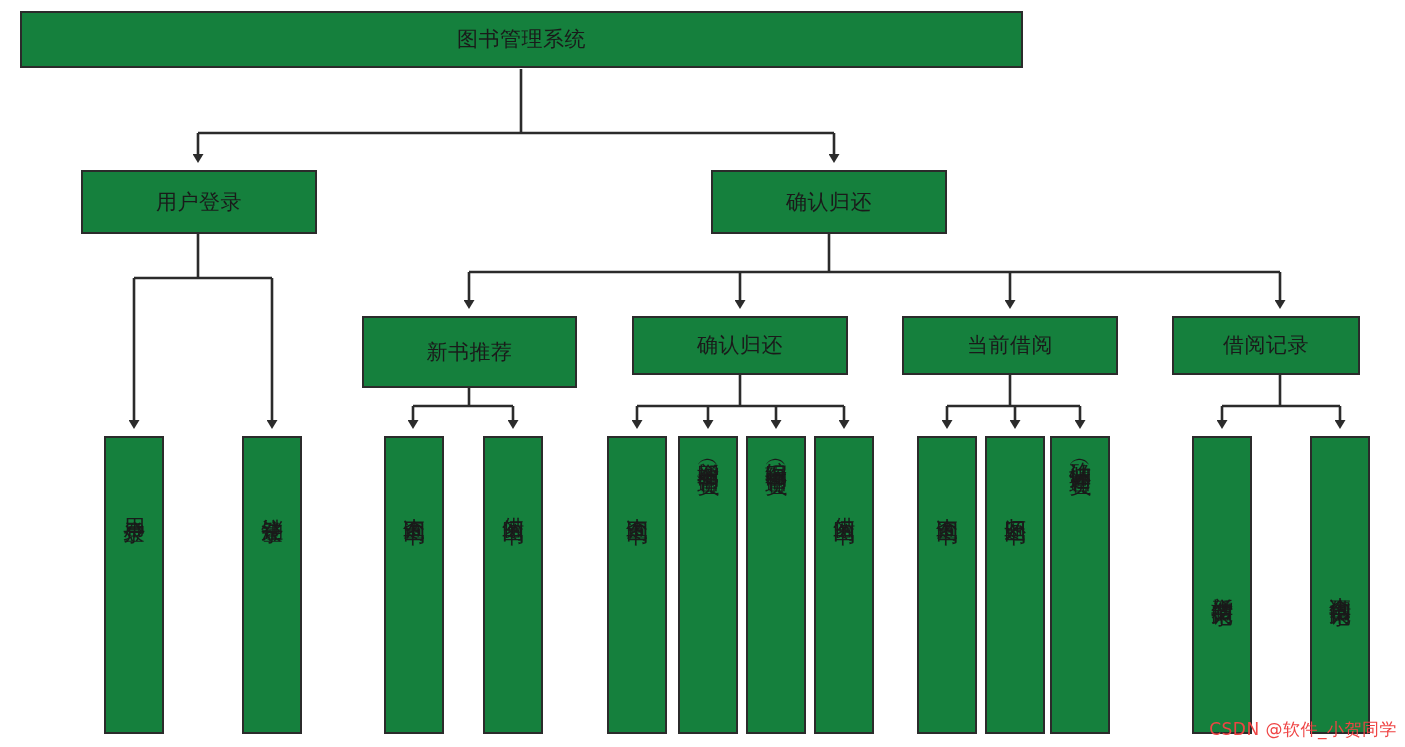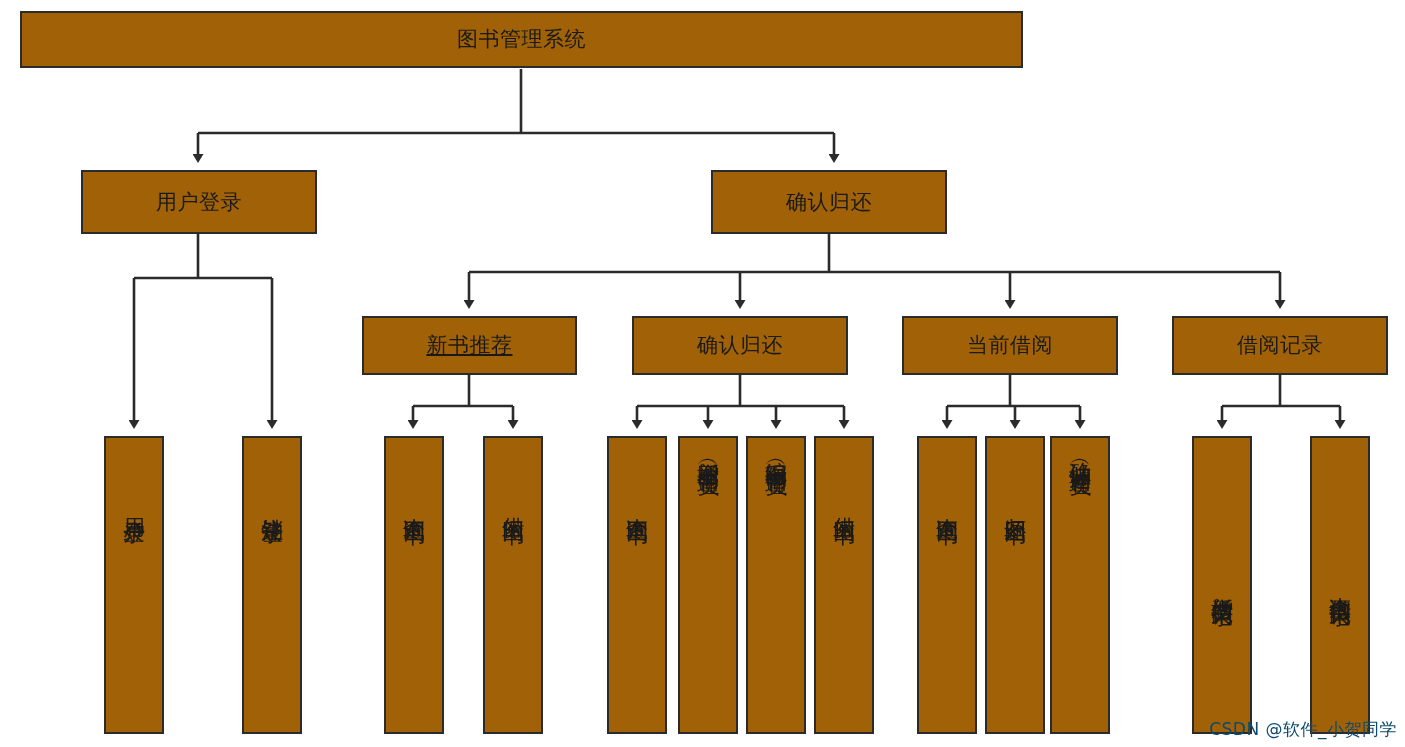--- a/index.html
+++ b/index.html
@@ -28,7 +28,7 @@
   .node {
     position: absolute;
     box-sizing: border-box;
-    background: #a16207;
+    background: #15803d;
     border: 2px solid #2b2b2b;
     display: flex;
     align-items: center;

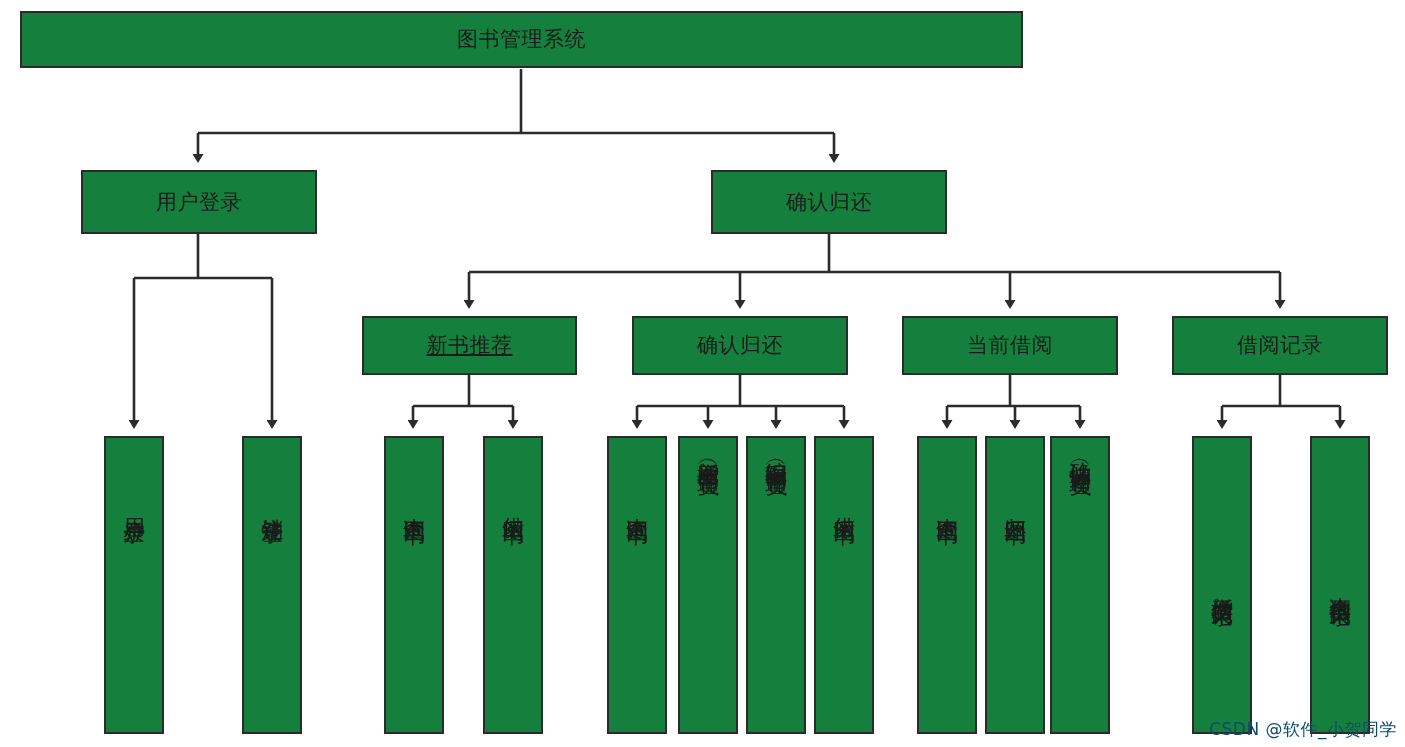--- a/index.html
+++ b/index.html
@@ -138,7 +138,7 @@
     <span class="node-label">确认归还</span>
   </div>
 
-  <div class="node lv-3" style="left:362px; top:316px; width:215px; height:59px;text-decoration:underline;">
+  <div class="node lv-3" style="left:362px; top:316px; width:215px; height:72px;">
     <span class="node-label">新书推荐</span>
   </div>
   <div class="node lv-3" style="left:632px; top:316px; width:216px; height:59px;">

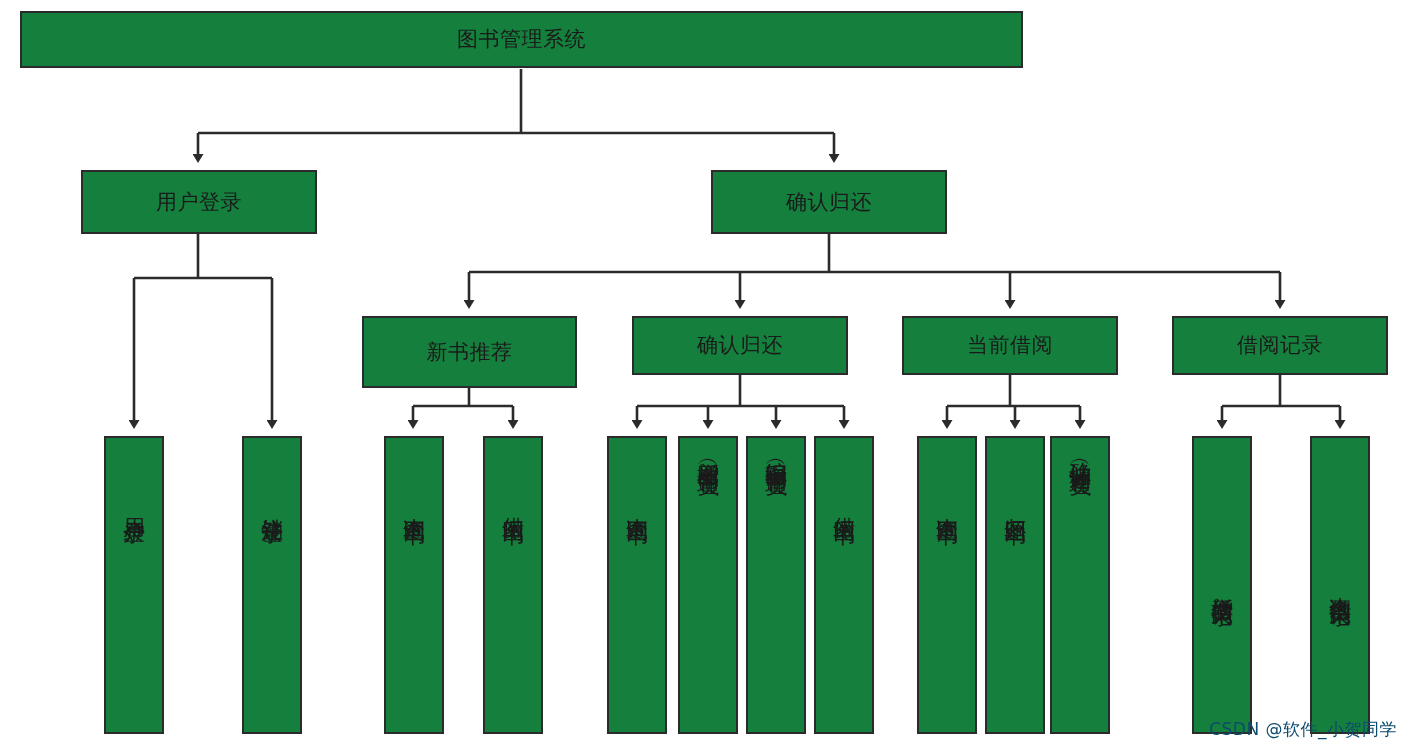--- a/index.html
+++ b/index.html
@@ -147,7 +147,7 @@
   <div class="node lv-3" style="left:902px; top:316px; width:216px; height:59px;">
     <span class="node-label">当前借阅</span>
   </div>
-  <div class="node lv-3" style="left:1172px; top:316px; width:216px; height:59px;">
+  <div class="node lv-3" style="left:1172px; top:316px; width:188px; height:59px;">
     <span class="node-label">借阅记录</span>
   </div>
 

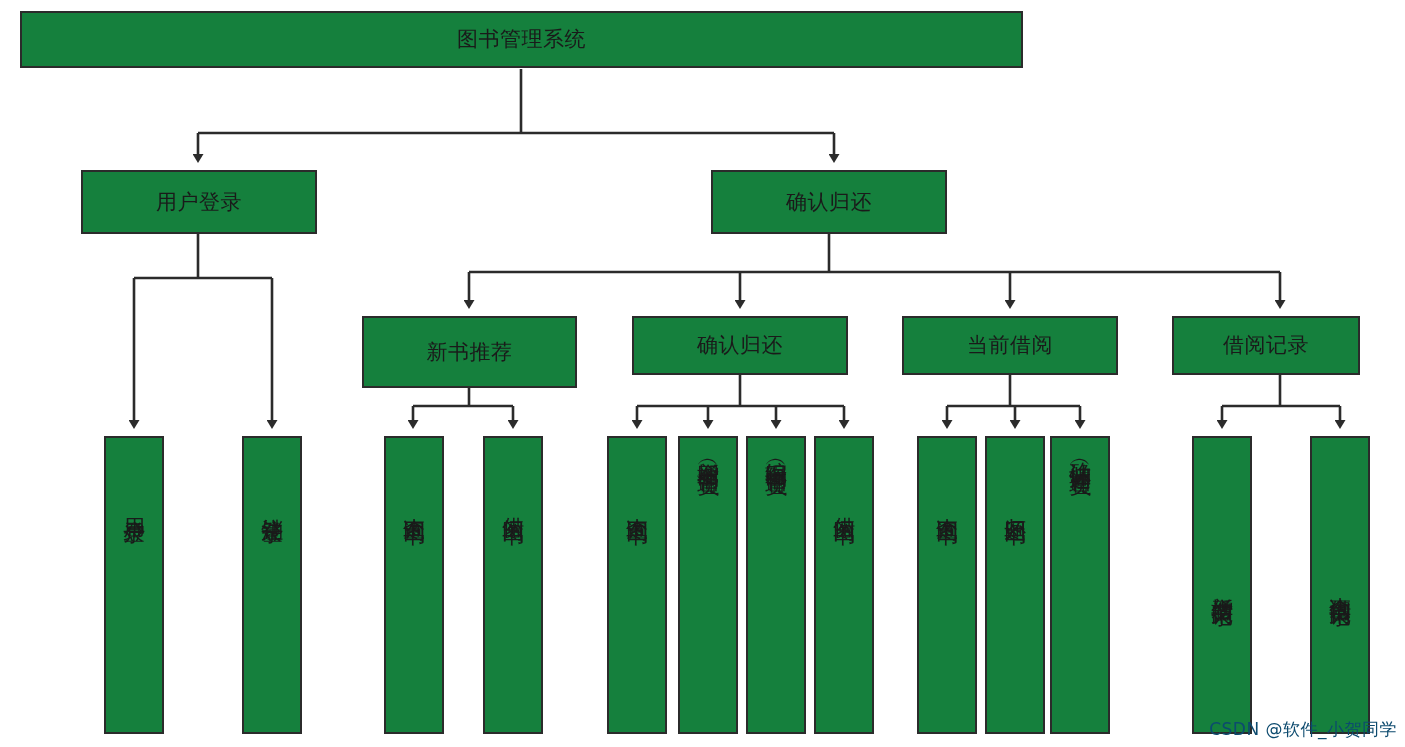--- a/index.html
+++ b/index.html
@@ -65,7 +65,7 @@
     right: 8px;
     bottom: 6px;
     font-size: 17px;
-    color: #0c4a6e;
+    color: #ef4444;
     letter-spacing: 0.5px;
     white-space: nowrap;
     user-select: none;

